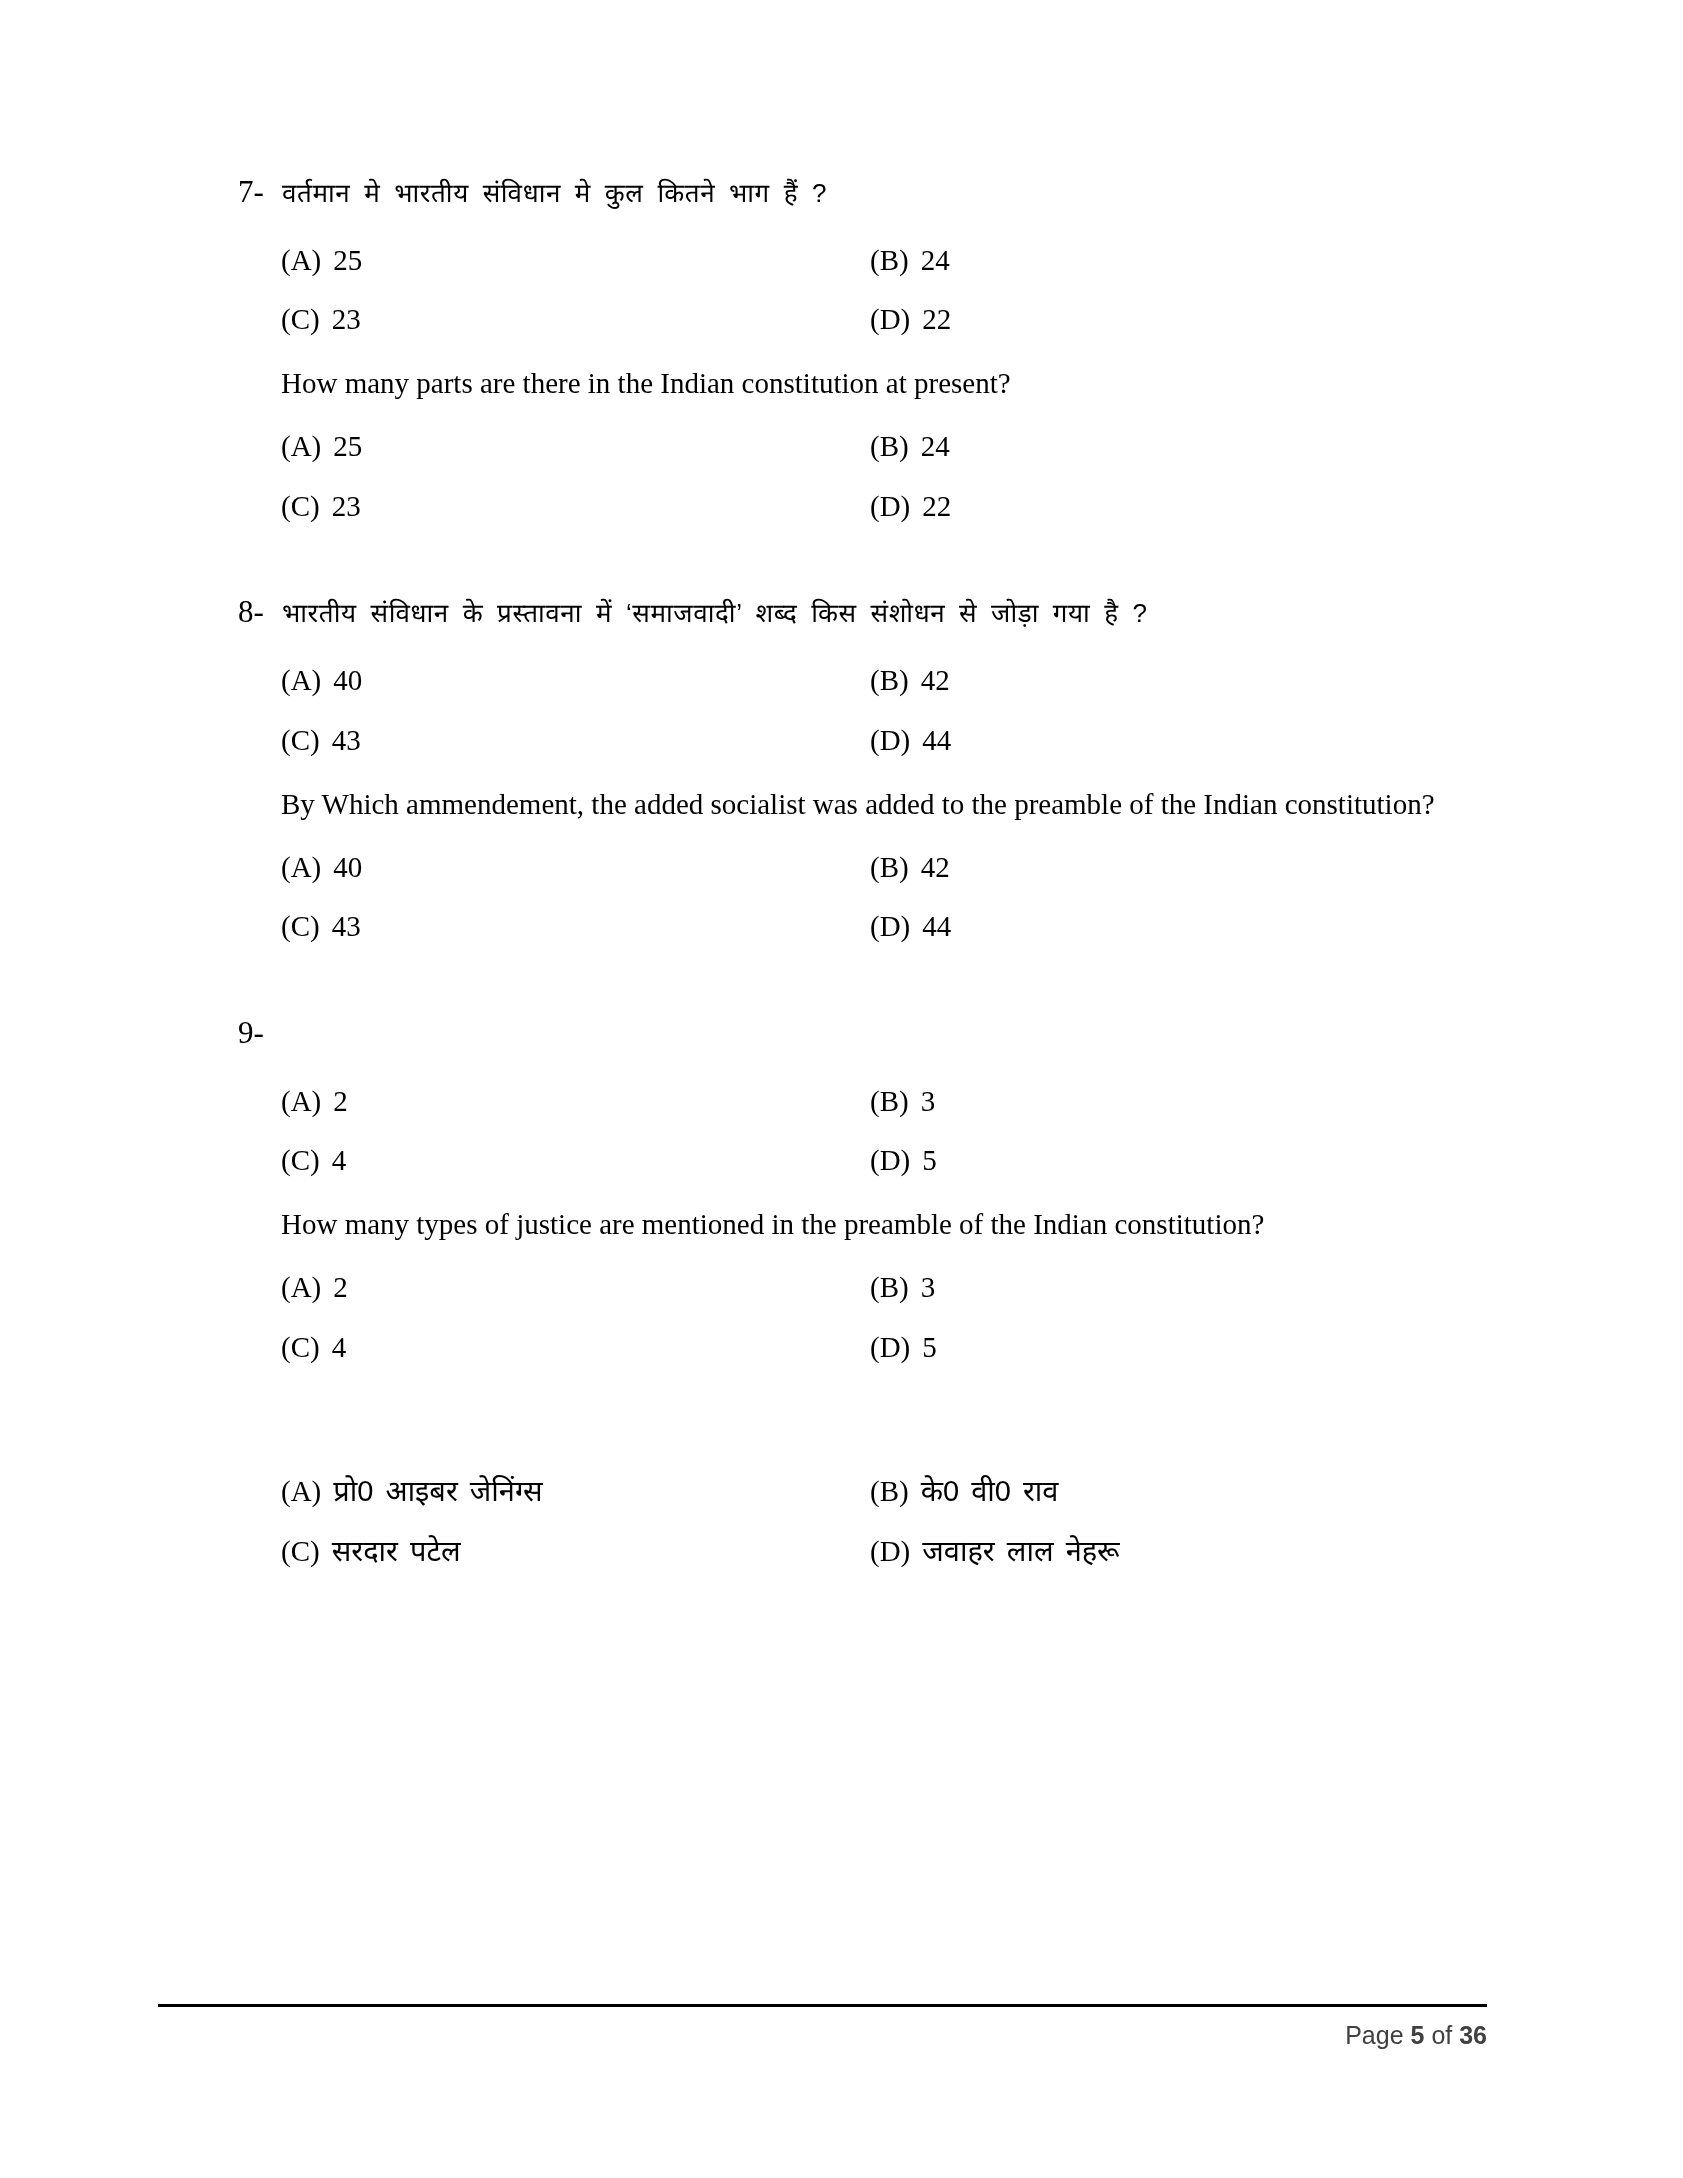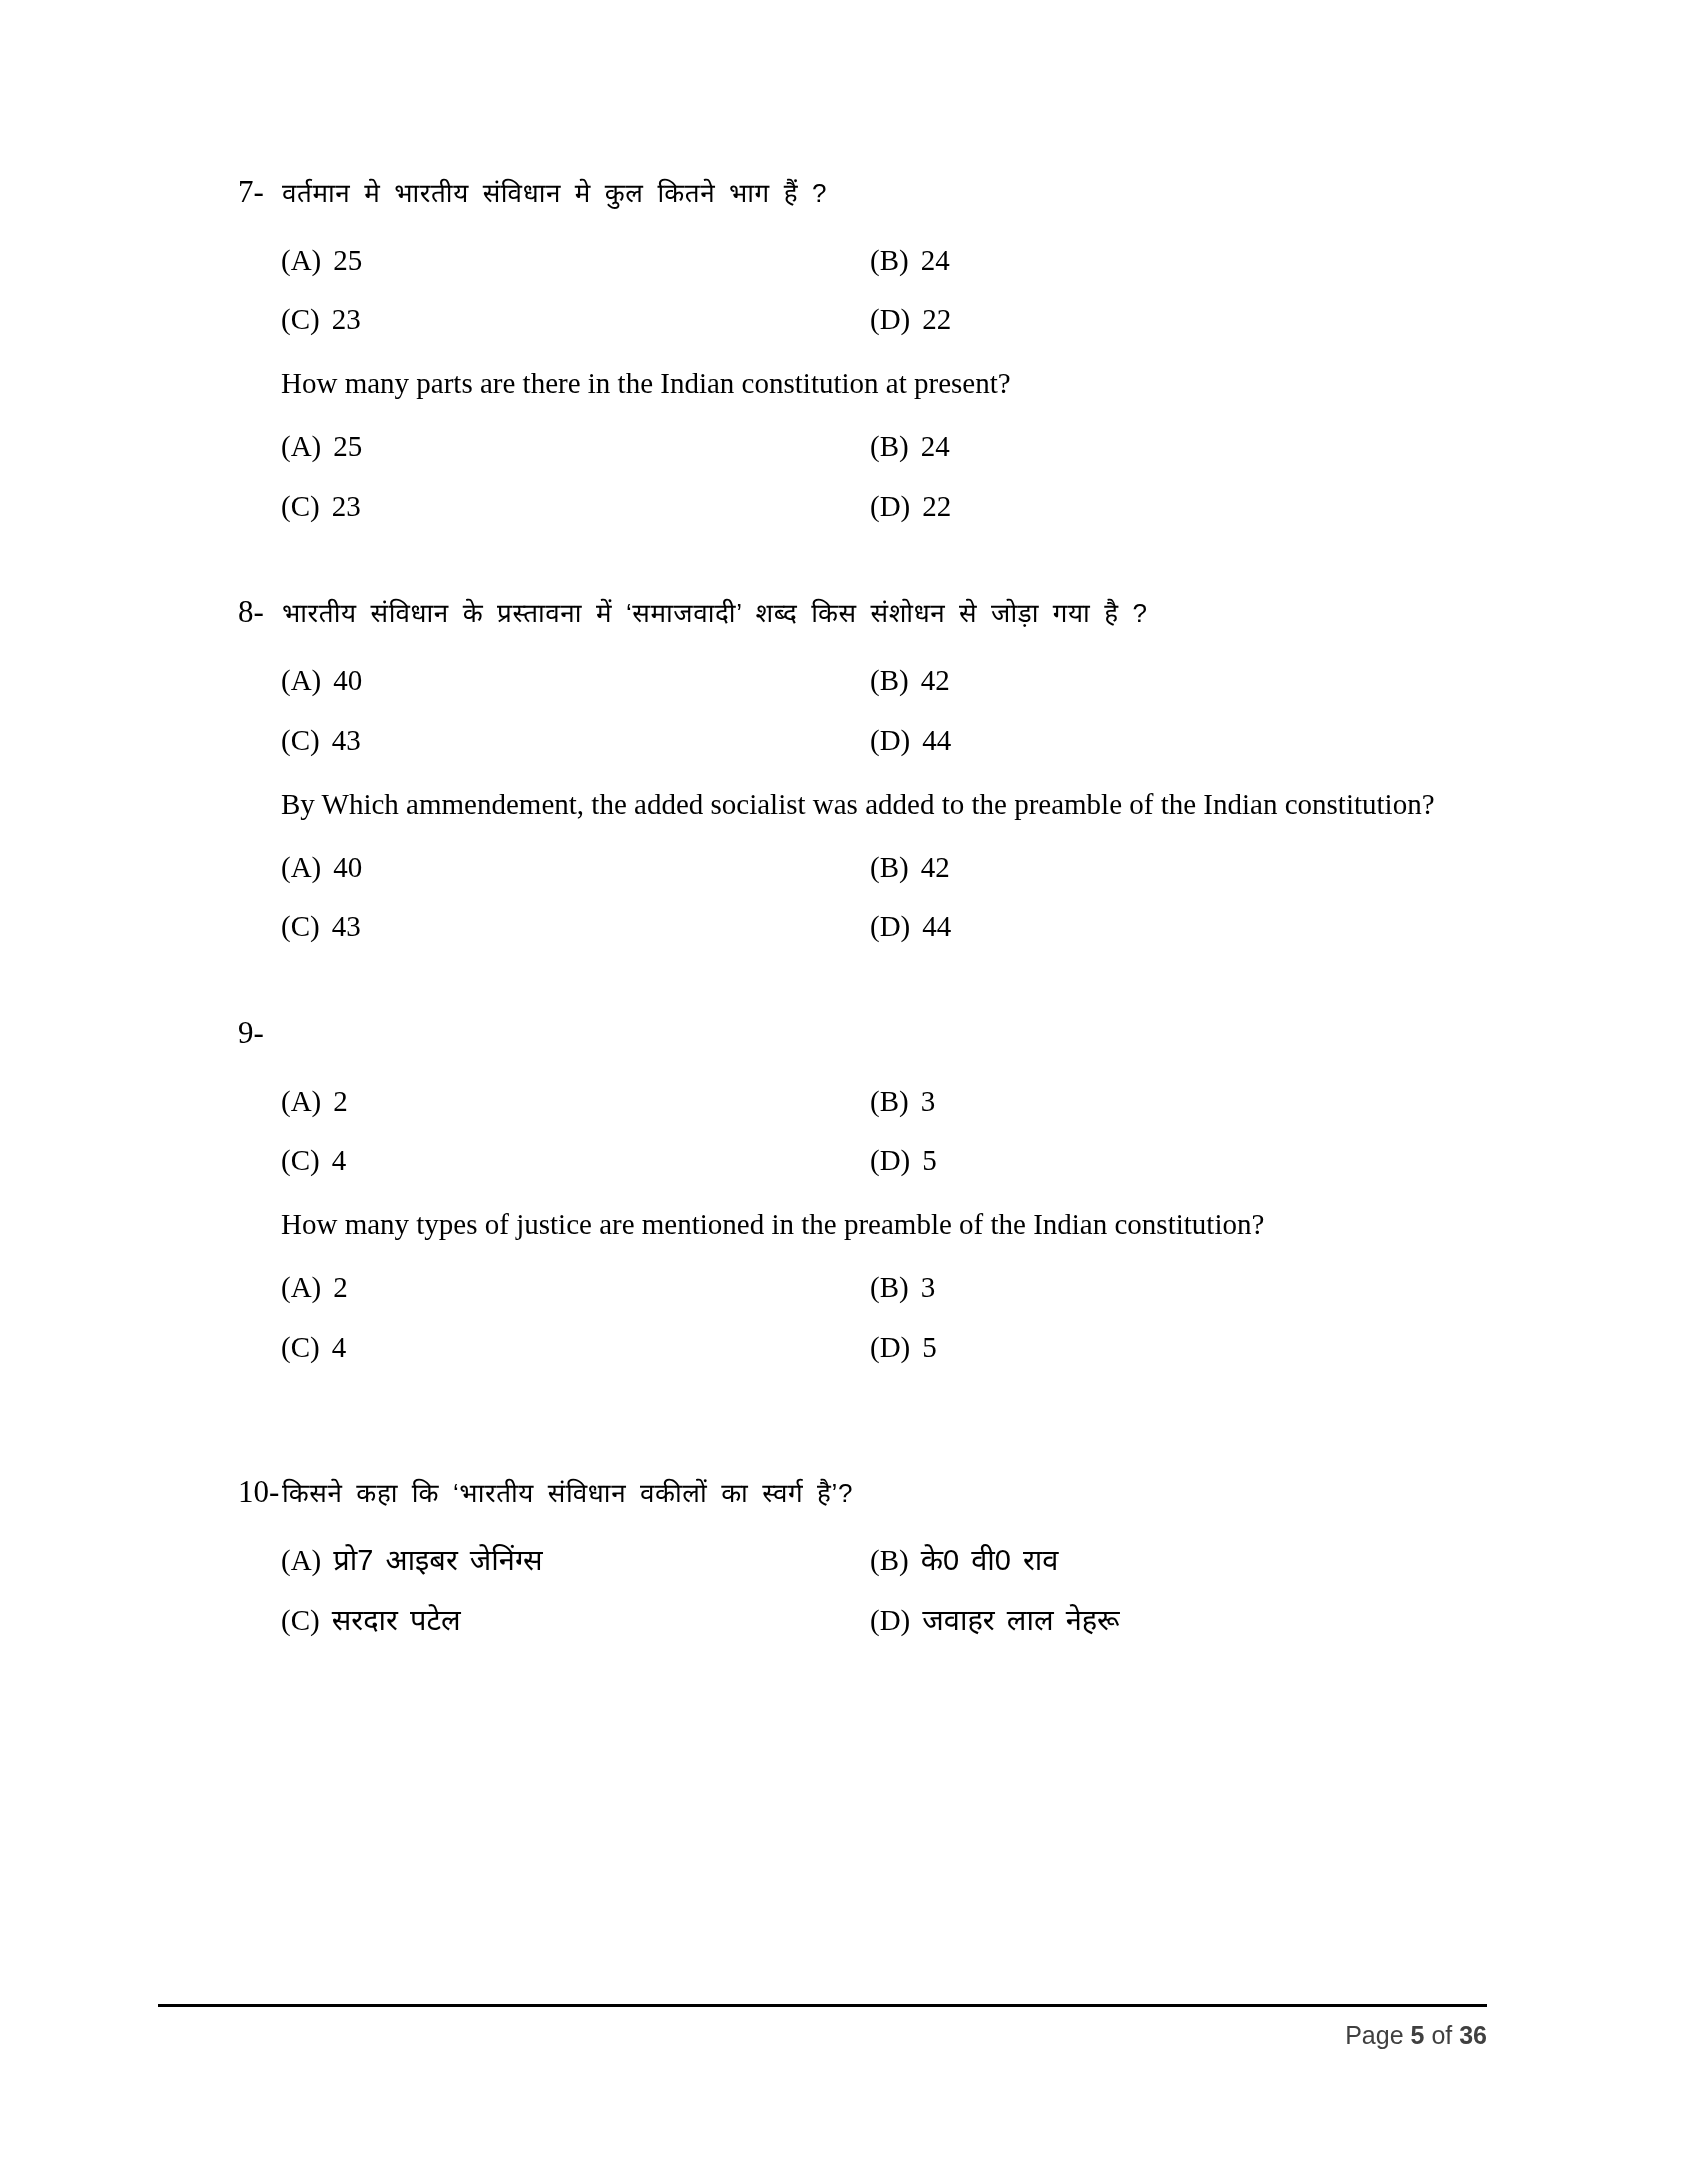--- a/index.html
+++ b/index.html
@@ -290,10 +290,6 @@
     <div class="gap-lg"></div>
 
     <div class="question-block">
-      <div class="q-line">
-        <span class="q-num wide">10-</span>
-        <span class="q-text-hi">किसने कहा कि ‘भारतीय संविधान वकीलों का स्वर्ग है’?</span>
-      </div>
       <div class="options">
         <div class="opt-row">
           <div class="opt opt-a">

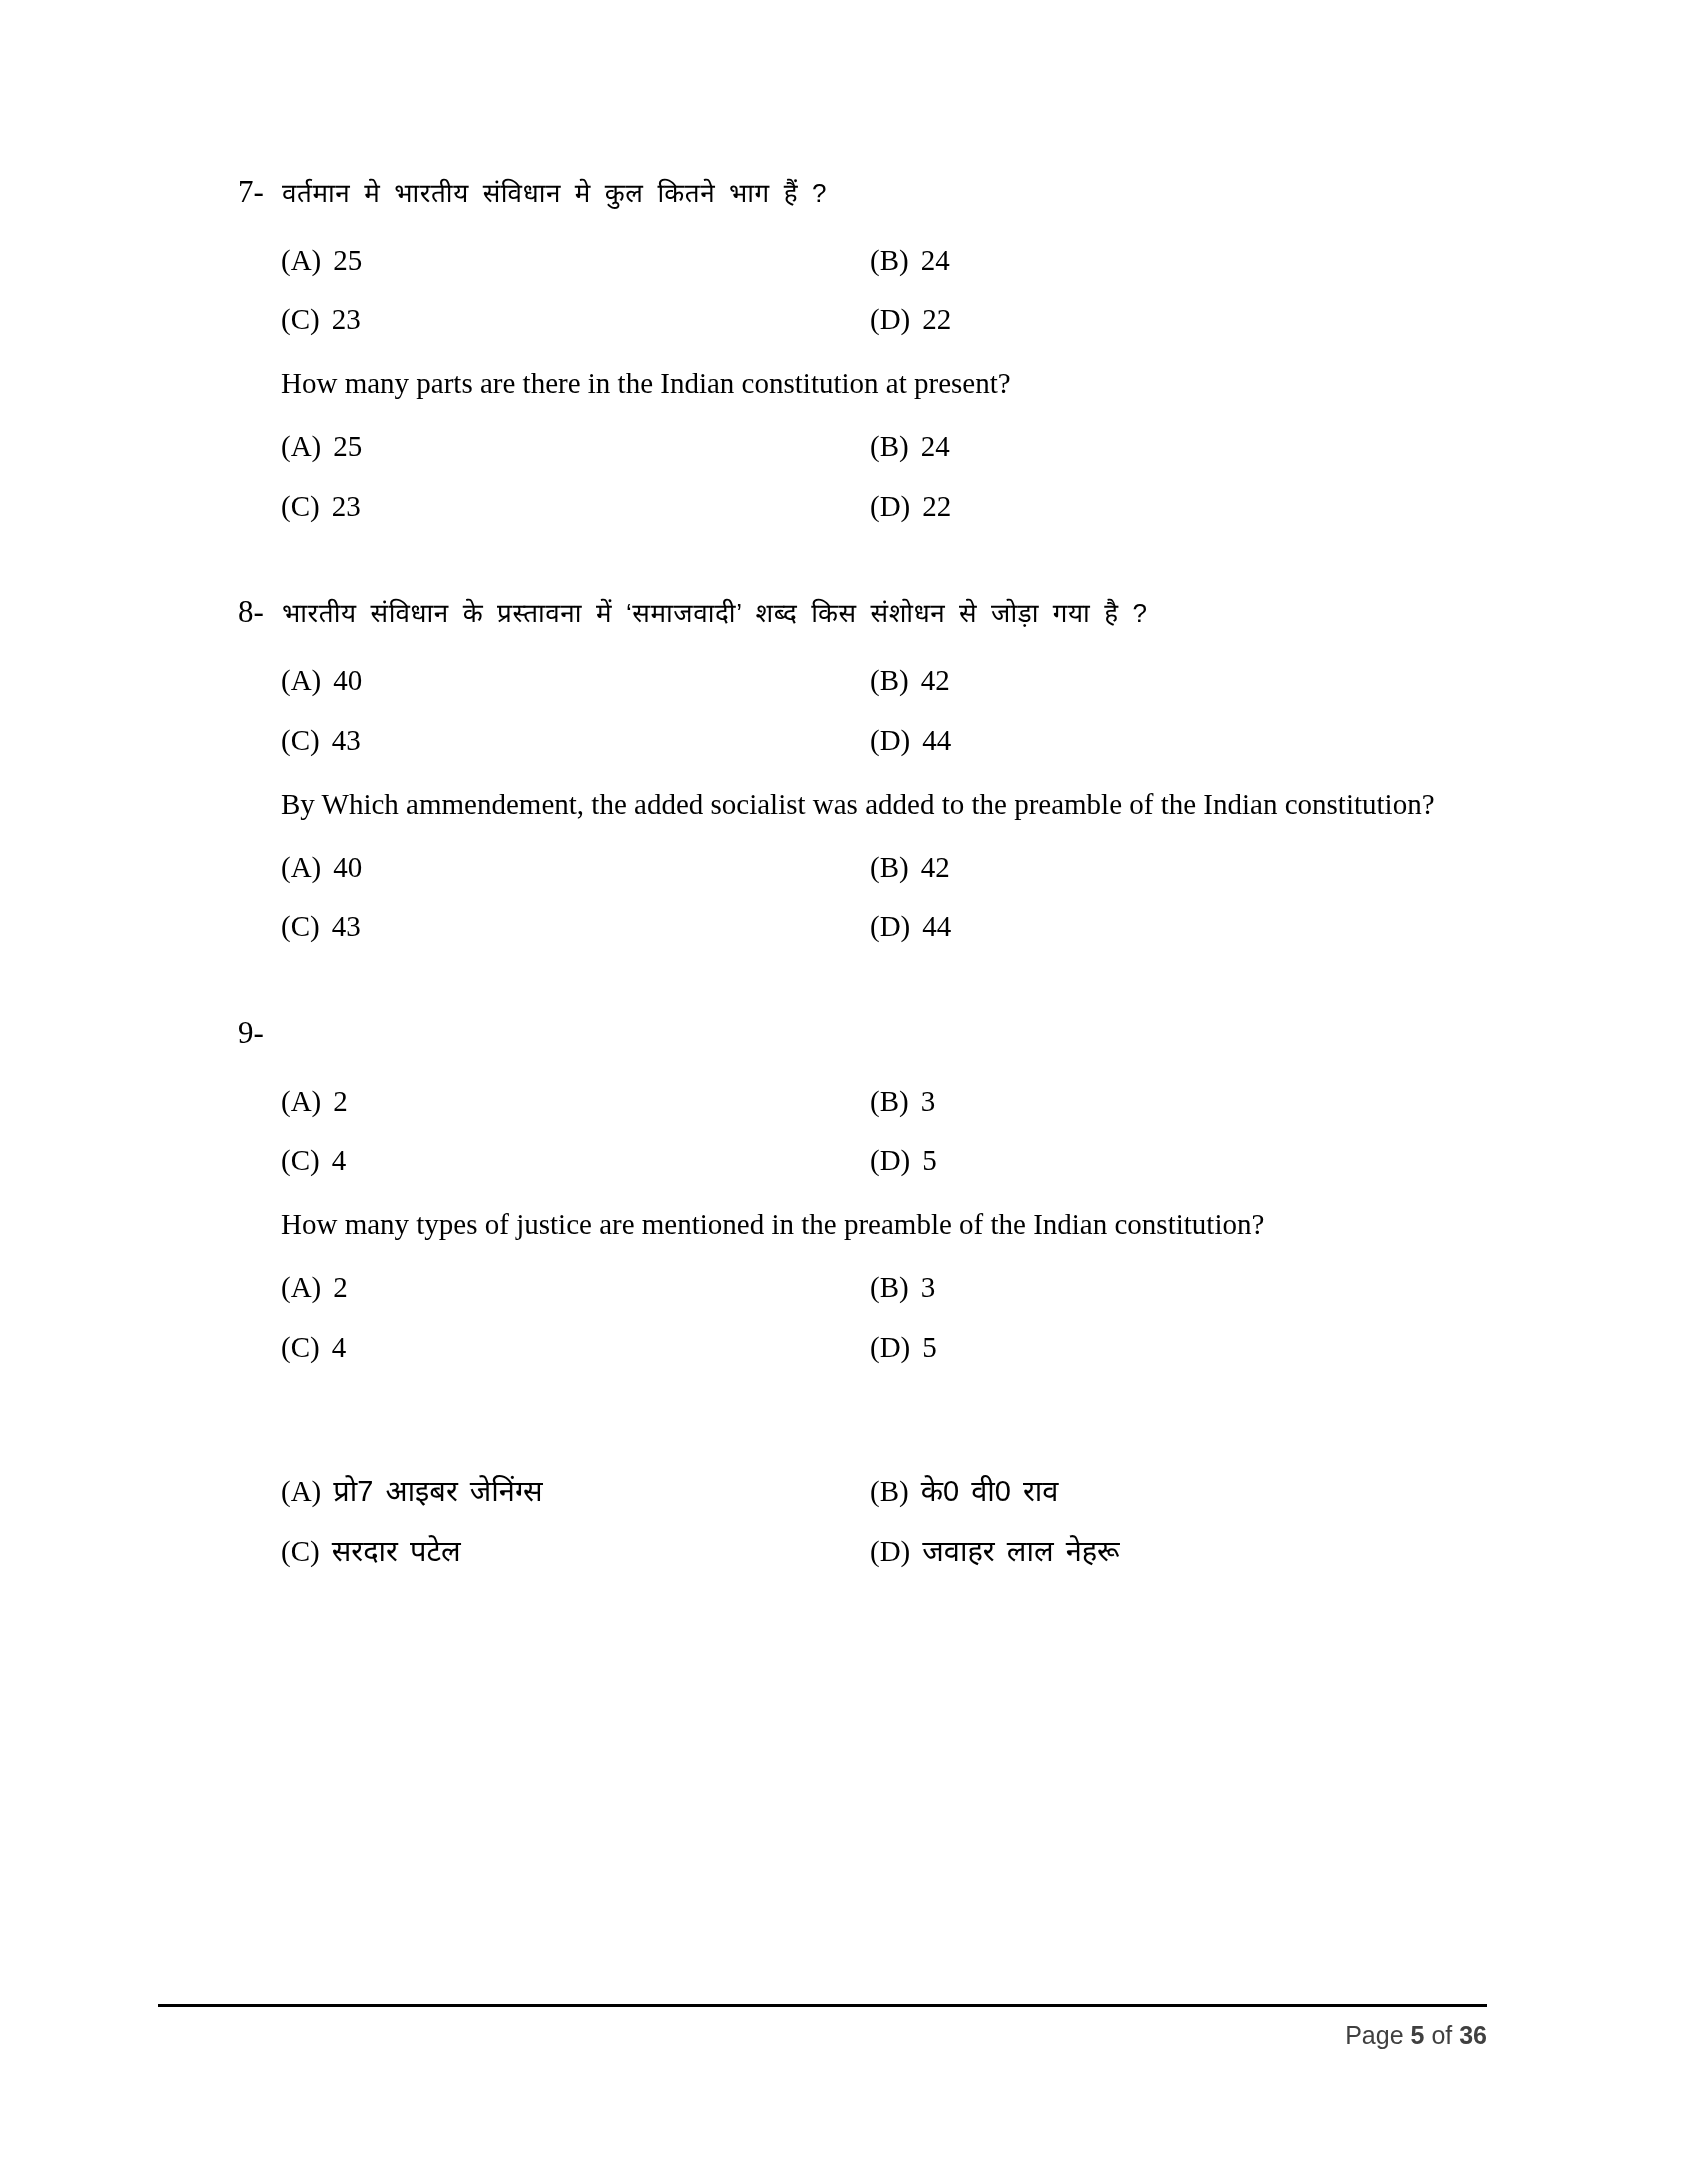--- a/index.html
+++ b/index.html
@@ -294,7 +294,7 @@
         <div class="opt-row">
           <div class="opt opt-a">
             <span class="opt-label">(A)</span>
-            <span class="opt-value devanagari">प्रो7 आइबर जेनिंग्स</span>
+            <span class="opt-value devanagari">प्रो0 आइबर जेनिंग्स</span>
           </div>
           <div class="opt opt-b">
             <span class="opt-label">(B)</span>

